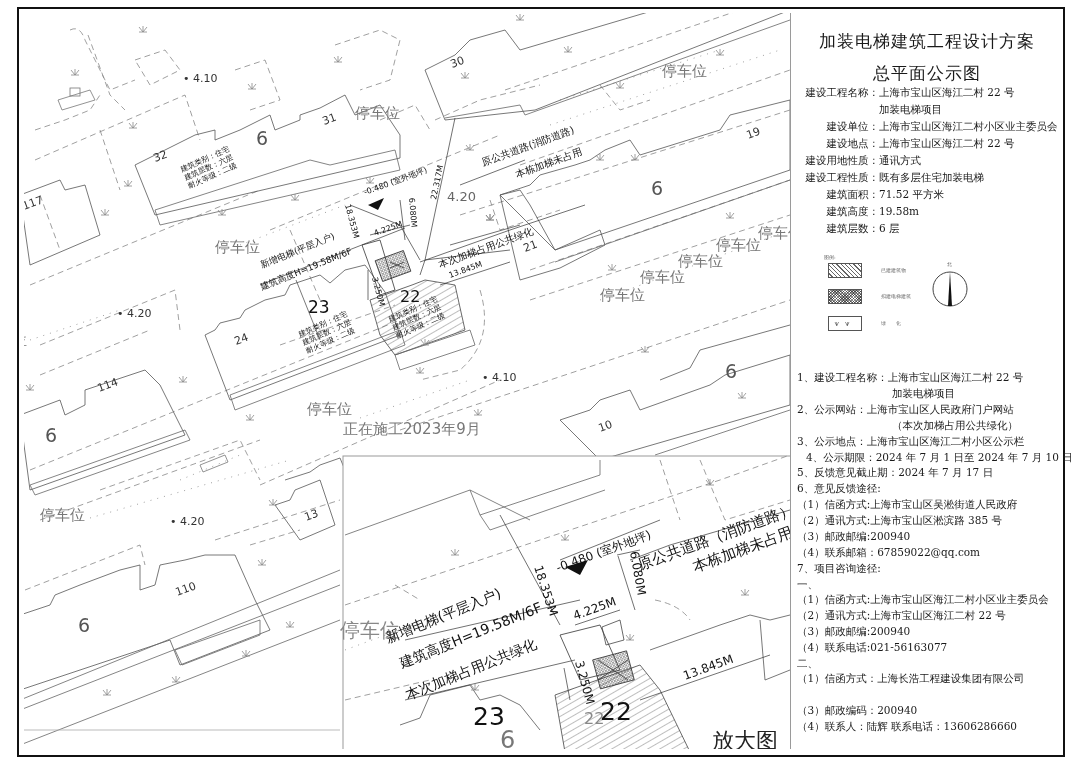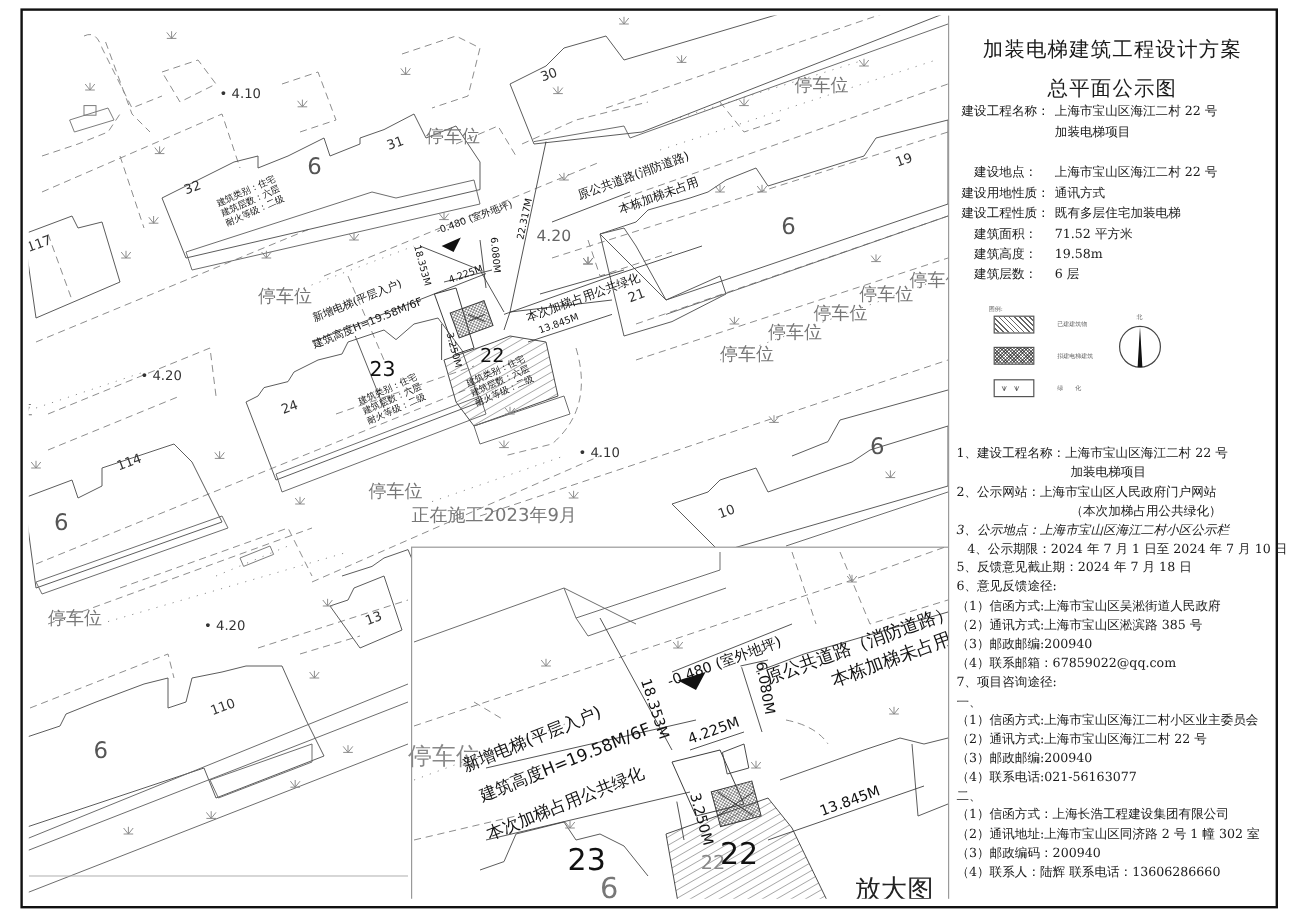--- a/index.html
+++ b/index.html
@@ -13,7 +13,7 @@
   .panel { position:absolute; left:791px; top:9px; width:272px; height:746px; }
   .p-title { position:absolute; left:0; width:272px; text-align:center; font-size:17px; letter-spacing:1px; }
   .info-row { position:absolute; font-size:10.5px; white-space:nowrap; }
-  .info-label { display:inline-block; text-align:center; width:82px; }
+  .info-label { display:inline-block; text-align:right; width:82px; }
   .legend-box { position:absolute; width:34px; height:15px; border:1px solid #555; box-sizing:border-box; }
   .legend-text { position:absolute; font-size:5px; color:#666; }
   .notice { position:absolute; font-size:10.5px; white-space:nowrap; }

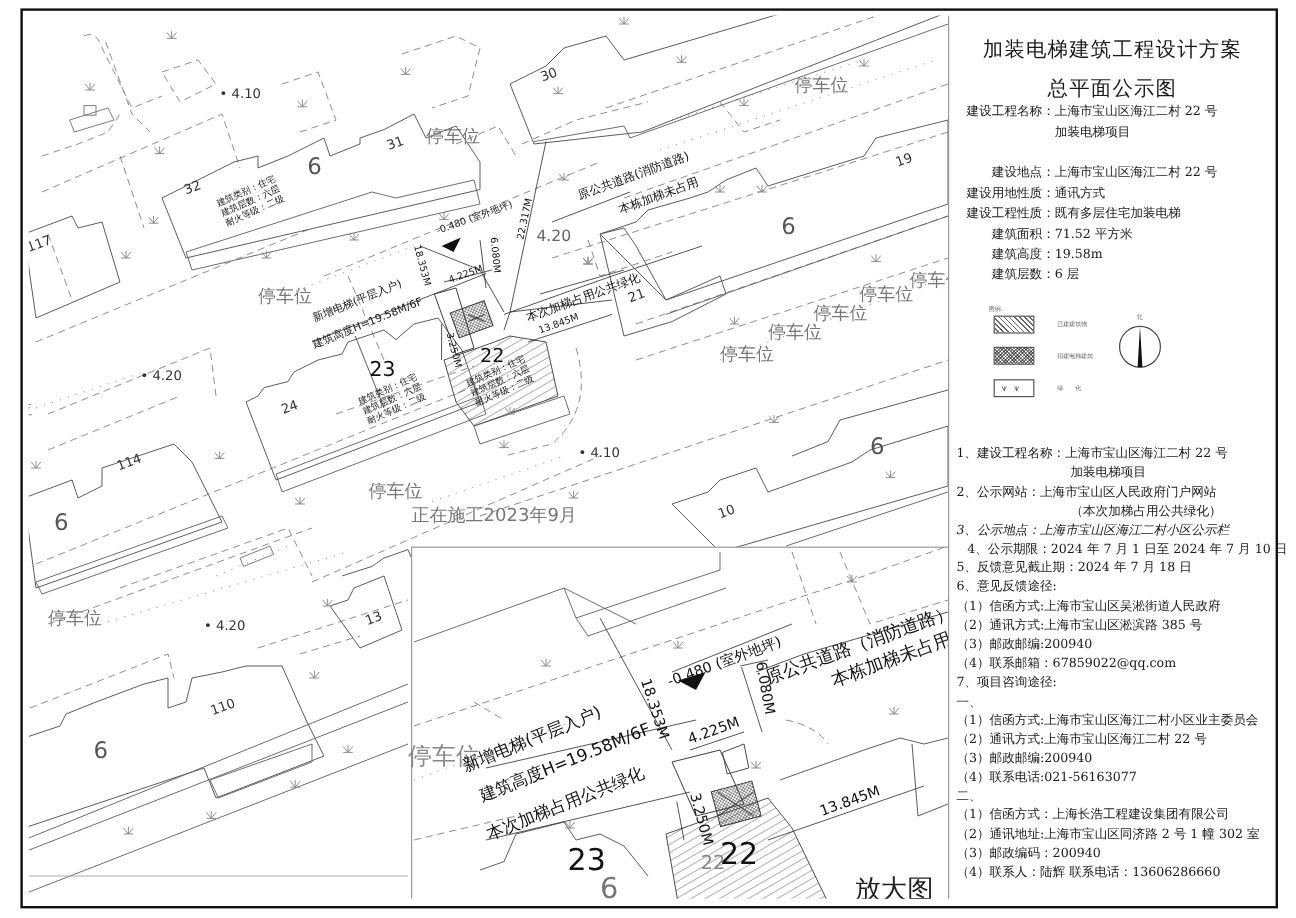--- a/index.html
+++ b/index.html
@@ -340,6 +340,9 @@
     <span class="info-label">建设工程名称：</span><span>上海市宝山区海江二村 22 号</span>
   </div>
   <div class="info-row" style="left:88px; top:94px;">加装电梯项目</div>
+  <div class="info-row" style="left:6px; top:111px;">
+    <span class="info-label">建设单位：</span><span>上海市宝山区海江二村小区业主委员会</span>
+  </div>
   <div class="info-row" style="left:6px; top:128px;">
     <span class="info-label">建设地点：</span><span>上海市宝山区海江二村 22 号</span>
   </div>

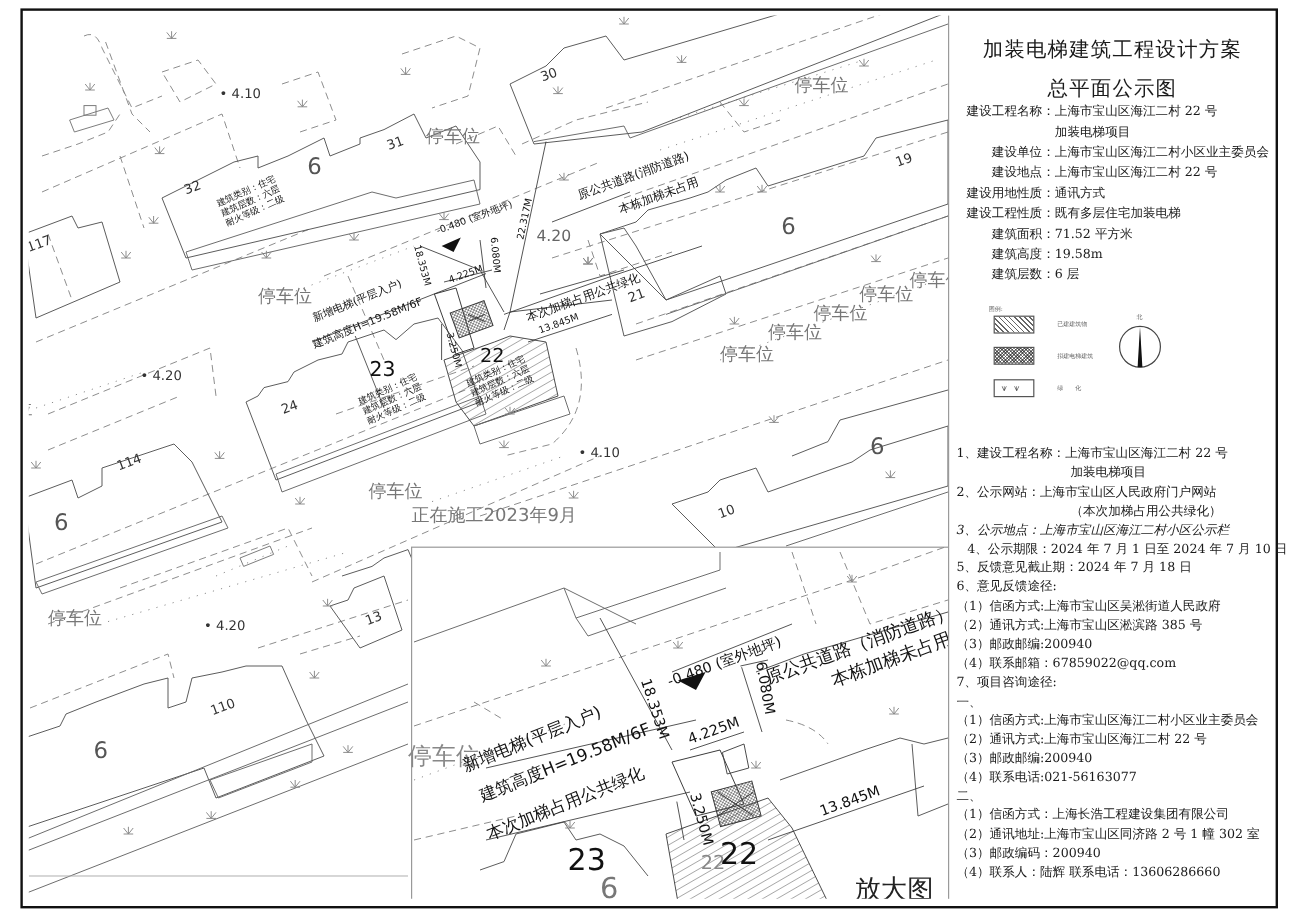--- a/index.html
+++ b/index.html
@@ -383,7 +383,7 @@
   <div class="notice" style="left:101px; top:378px;">加装电梯项目</div>
   <div class="notice" style="left:6px;  top:394px;">2、公示网站：上海市宝山区人民政府门户网站</div>
   <div class="notice" style="left:101px; top:410px;">（本次加梯占用公共绿化）</div>
-  <div class="notice" style="left:6px;  top:426px;font-style:italic;">3、公示地点：上海市宝山区海江二村小区公示栏</div>
+  <div class="notice" style="left:6px;  top:426px;">3、公示地点：上海市宝山区海江二村小区公示栏</div>
   <div class="notice" style="left:15px;  top:442px;">4、公示期限：2024 年 7 月 1 日至 2024 年 7 月 10 日</div>
   <div class="notice" style="left:6px;  top:457px;">5、反馈意见截止期：2024 年 7 月 18 日</div>
   <div class="notice" style="left:6px;  top:473px;">6、意见反馈途径:</div>

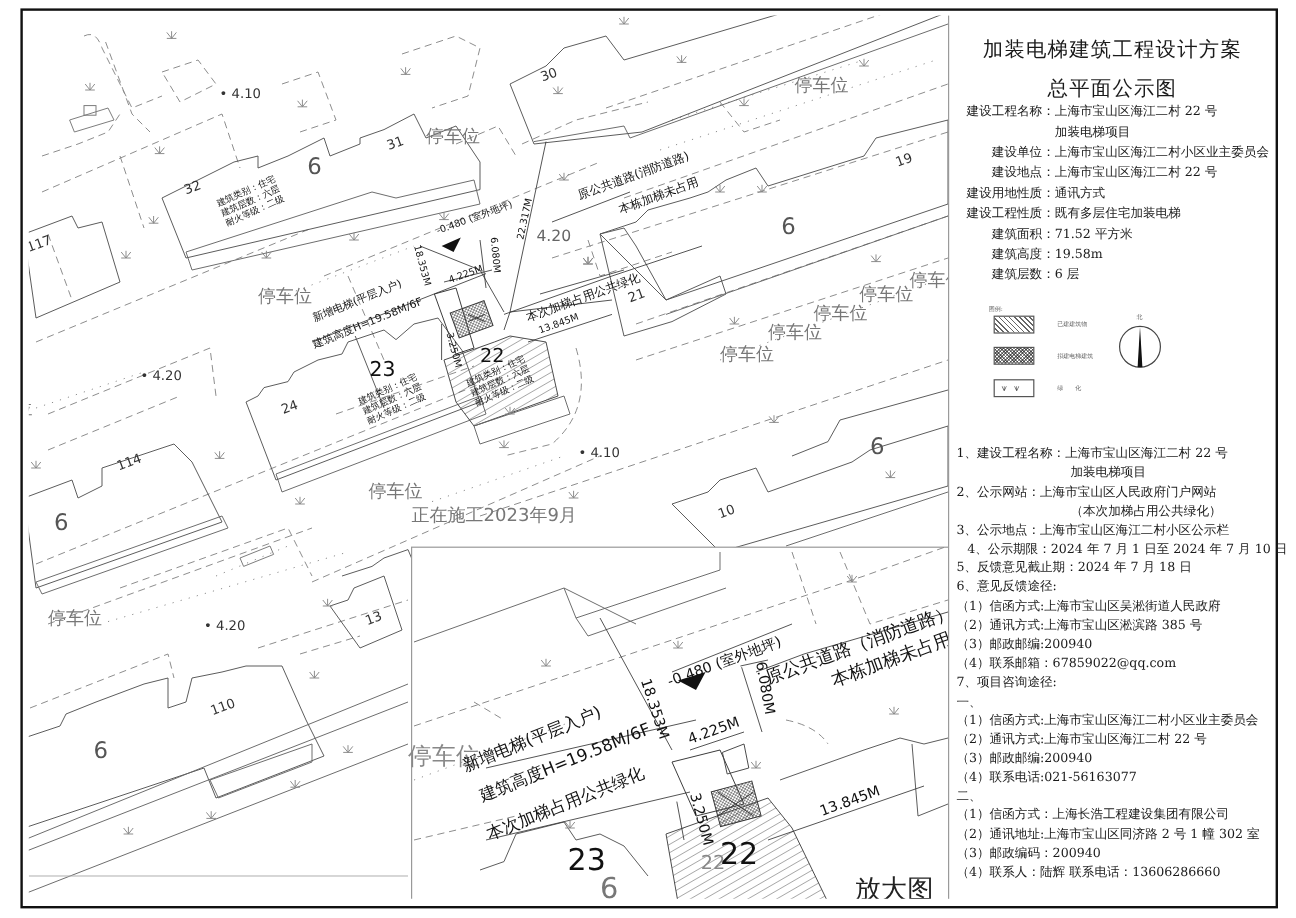--- a/index.html
+++ b/index.html
@@ -385,7 +385,7 @@
   <div class="notice" style="left:101px; top:410px;">（本次加梯占用公共绿化）</div>
   <div class="notice" style="left:6px;  top:426px;">3、公示地点：上海市宝山区海江二村小区公示栏</div>
   <div class="notice" style="left:15px;  top:442px;">4、公示期限：2024 年 7 月 1 日至 2024 年 7 月 10 日</div>
-  <div class="notice" style="left:6px;  top:457px;">5、反馈意见截止期：2024 年 7 月 18 日</div>
+  <div class="notice" style="left:6px;  top:457px;">5、反馈意见截止期：2024 年 7 月 17 日</div>
   <div class="notice" style="left:6px;  top:473px;">6、意见反馈途径:</div>
   <div class="notice" style="left:6px;  top:489px;">（1）信函方式:上海市宝山区吴淞街道人民政府</div>
   <div class="notice" style="left:6px;  top:505px;">（2）通讯方式:上海市宝山区淞滨路 385 号</div>

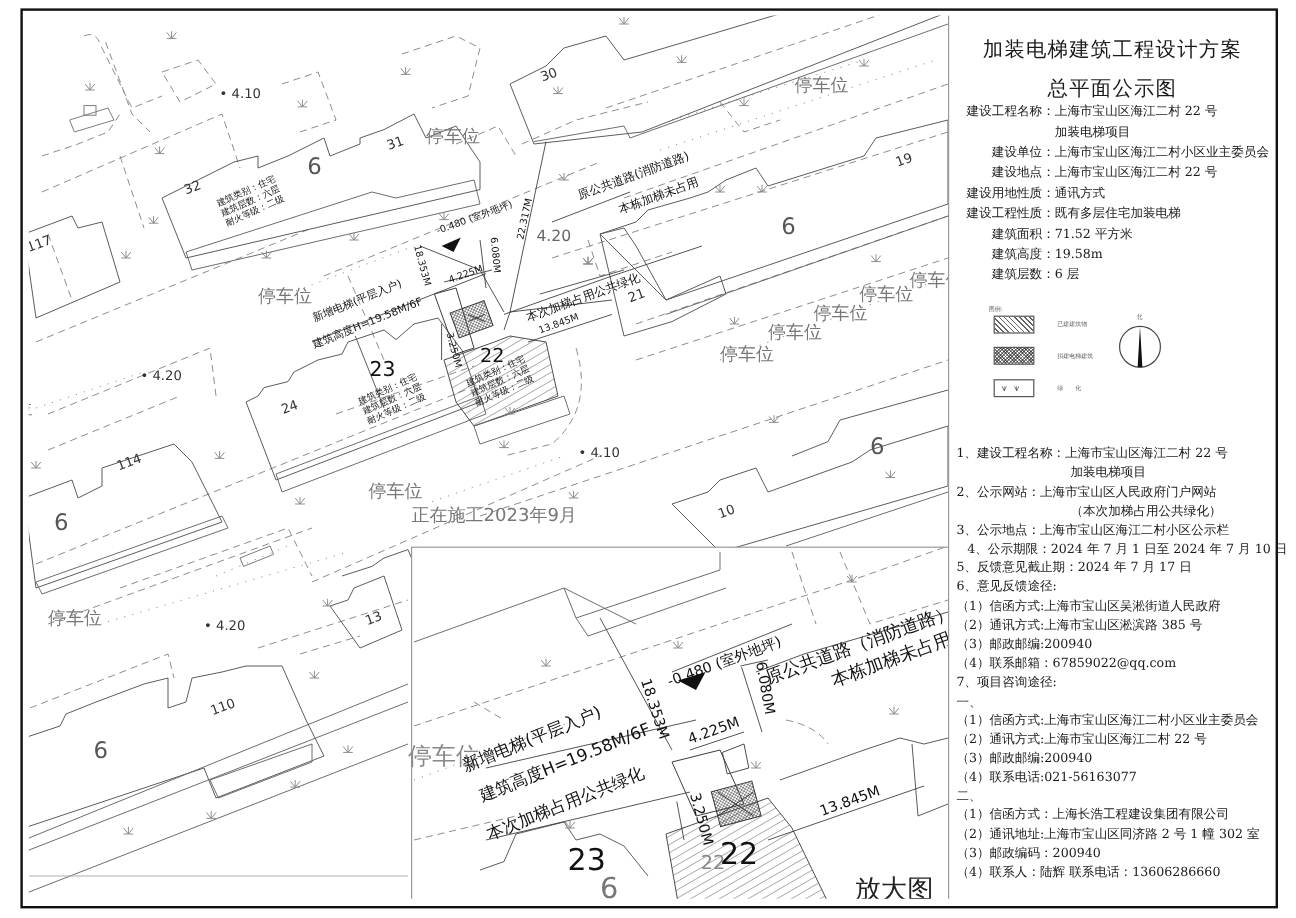--- a/index.html
+++ b/index.html
@@ -399,7 +399,6 @@
   <div class="notice" style="left:6px;  top:632px;">（4）联系电话:021-56163077</div>
   <div class="notice" style="left:6px;  top:648px;">二、</div>
   <div class="notice" style="left:6px;  top:663px;">（1）信函方式：上海长浩工程建设集团有限公司</div>
-  <div class="notice" style="left:6px;  top:679px;">（2）通讯地址:上海市宝山区同济路 2 号 1 幢 302 室</div>
   <div class="notice" style="left:6px;  top:695px;">（3）邮政编码：200940</div>
   <div class="notice" style="left:6px;  top:711px;">（4）联系人：陆辉  联系电话：13606286660</div>
 </div>

